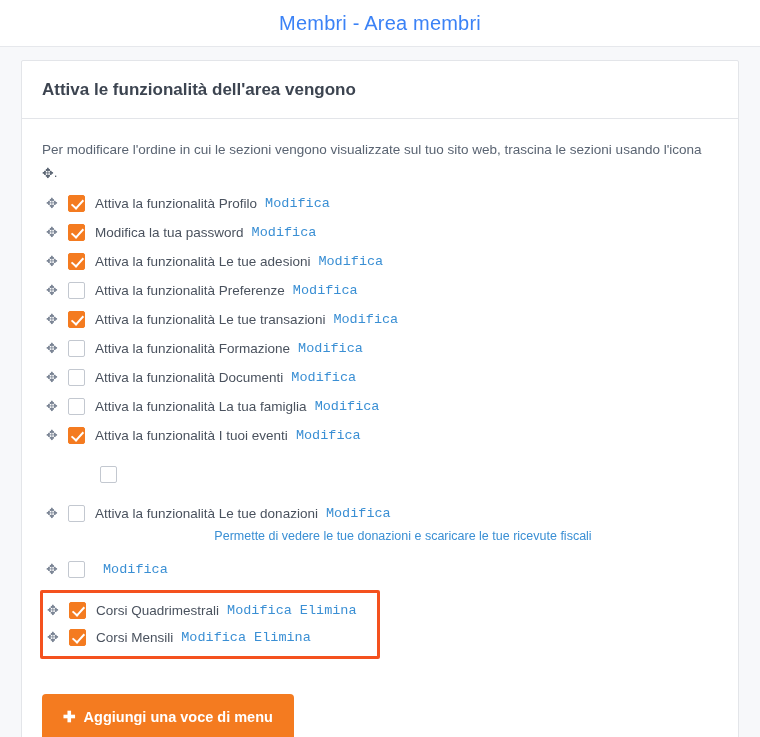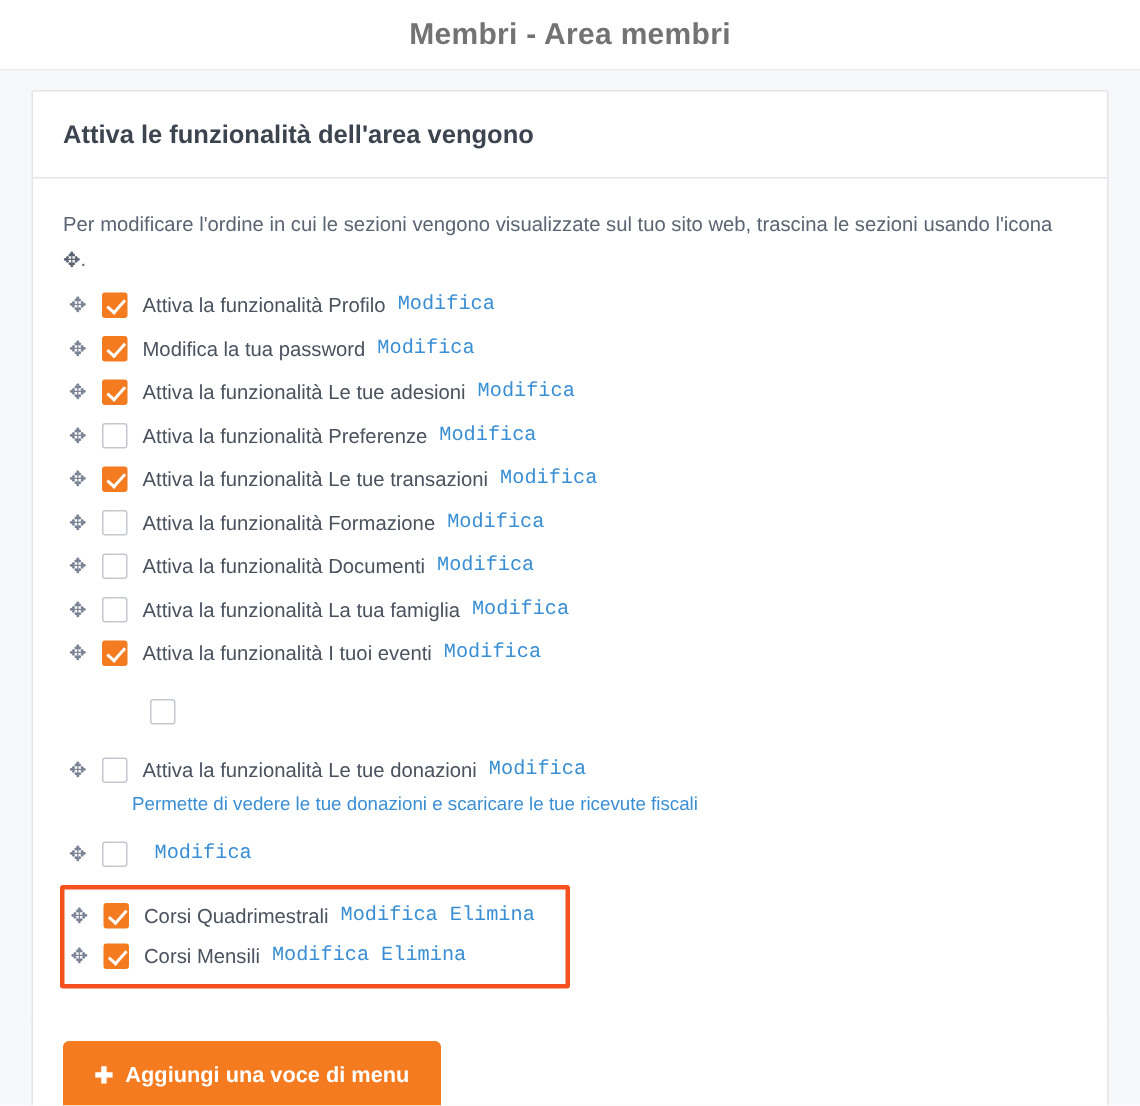--- a/index.html
+++ b/index.html
@@ -28,8 +28,8 @@
   }
   .page-header .title {
     font-size: 20px;
-    font-weight: bold;
-    color: #737373;
+    font-weight: normal;
+    color: #3b82f6;
     letter-spacing: 0.2px;
   }
   .content-wrap {

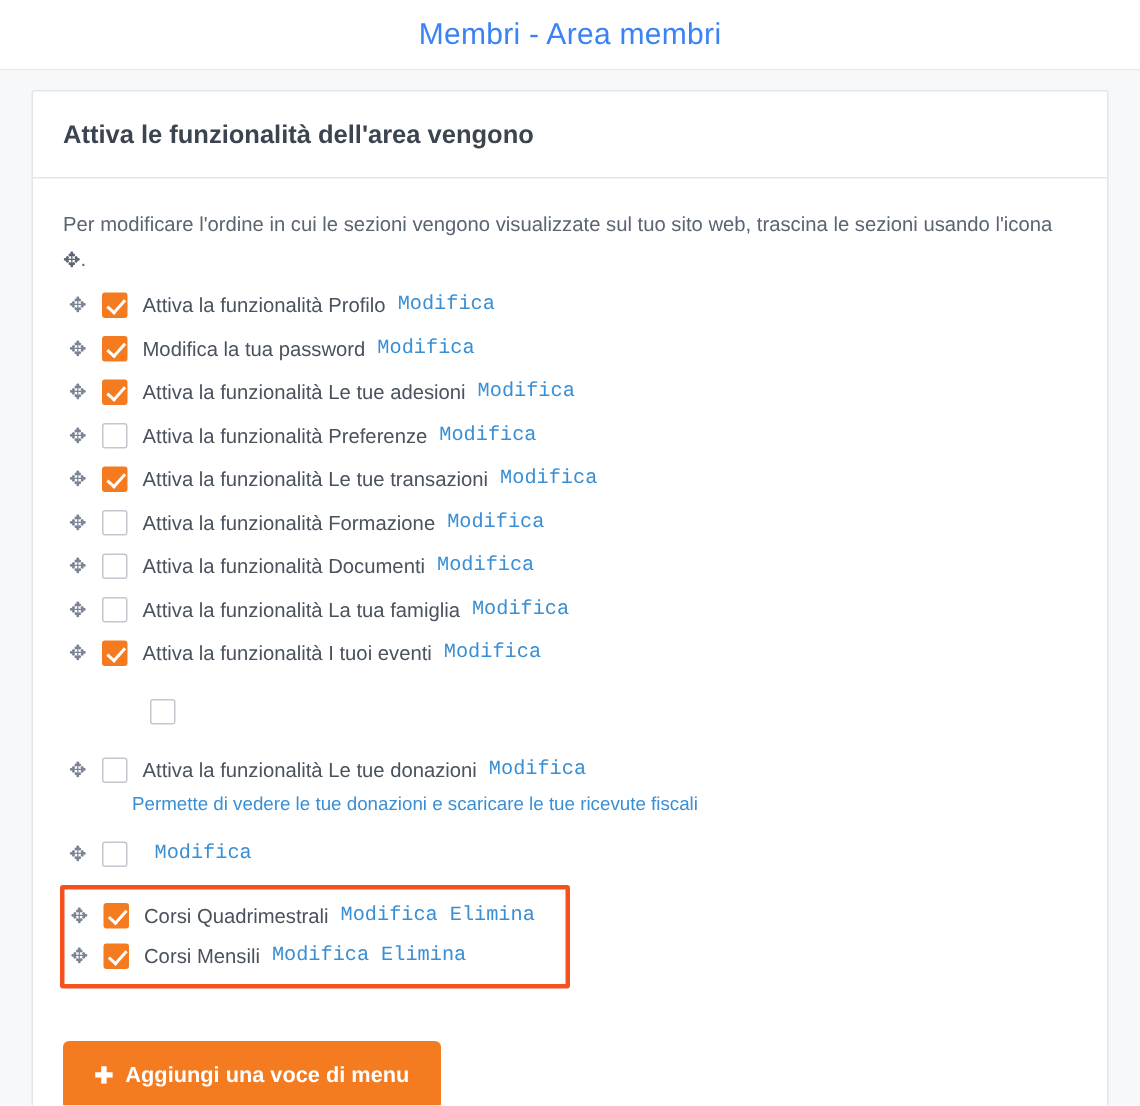--- a/index.html
+++ b/index.html
@@ -138,6 +138,7 @@
     font-size: 12.5px;
     color: #3a8fd4;
     margin: 1px 0 12px 44px;
+    text-align: center;
   }
   .highlight-box {
     border: 3px solid #f4511e;

